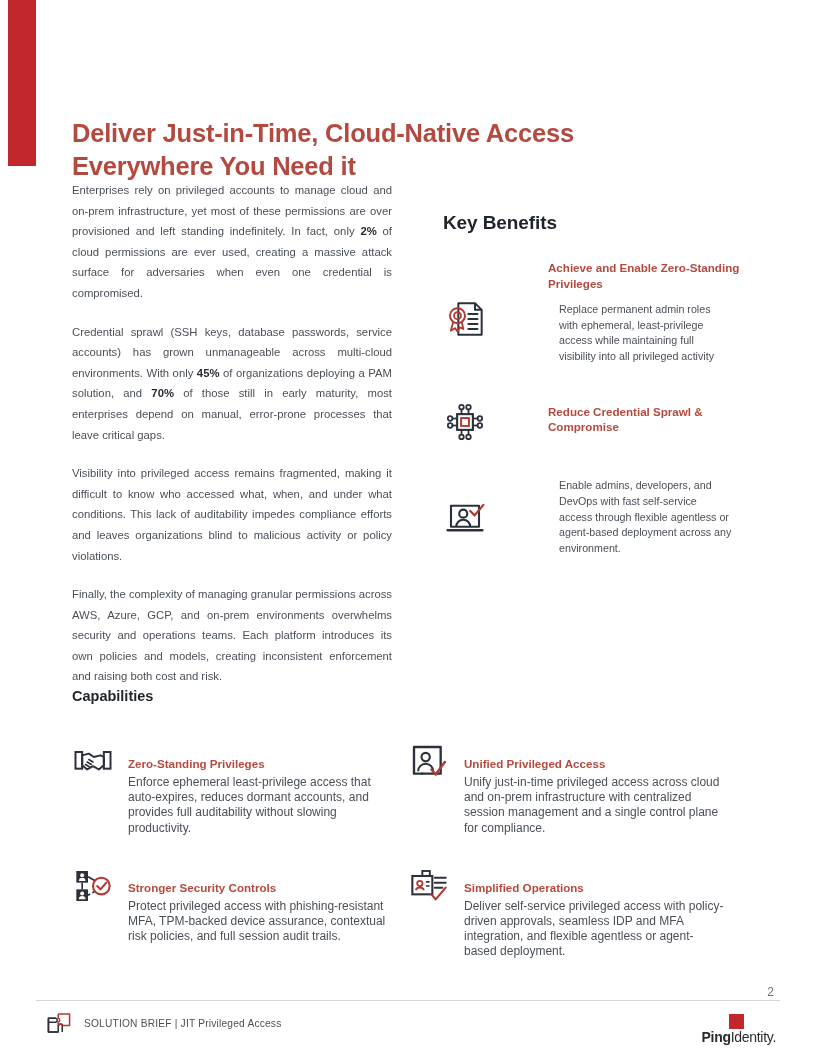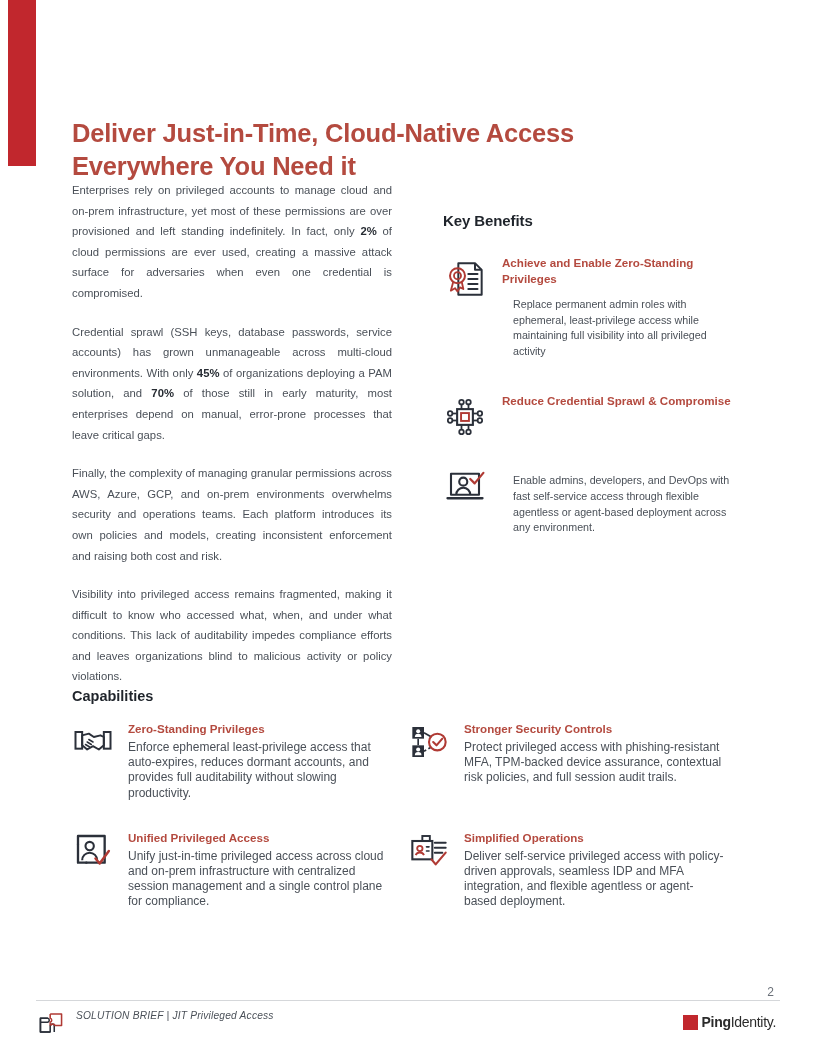--- a/index.html
+++ b/index.html
@@ -40,7 +40,7 @@
     position:absolute;left:443px;top:212px;width:300px;
   }
   .section-h{
-    font-size:15px;font-weight:bold;color:#1f242b;
+    font-size:19px;font-weight:bold;color:#1f242b;
     margin:0 0 26px 0;letter-spacing:-0.1px;
   }
   .benefit{

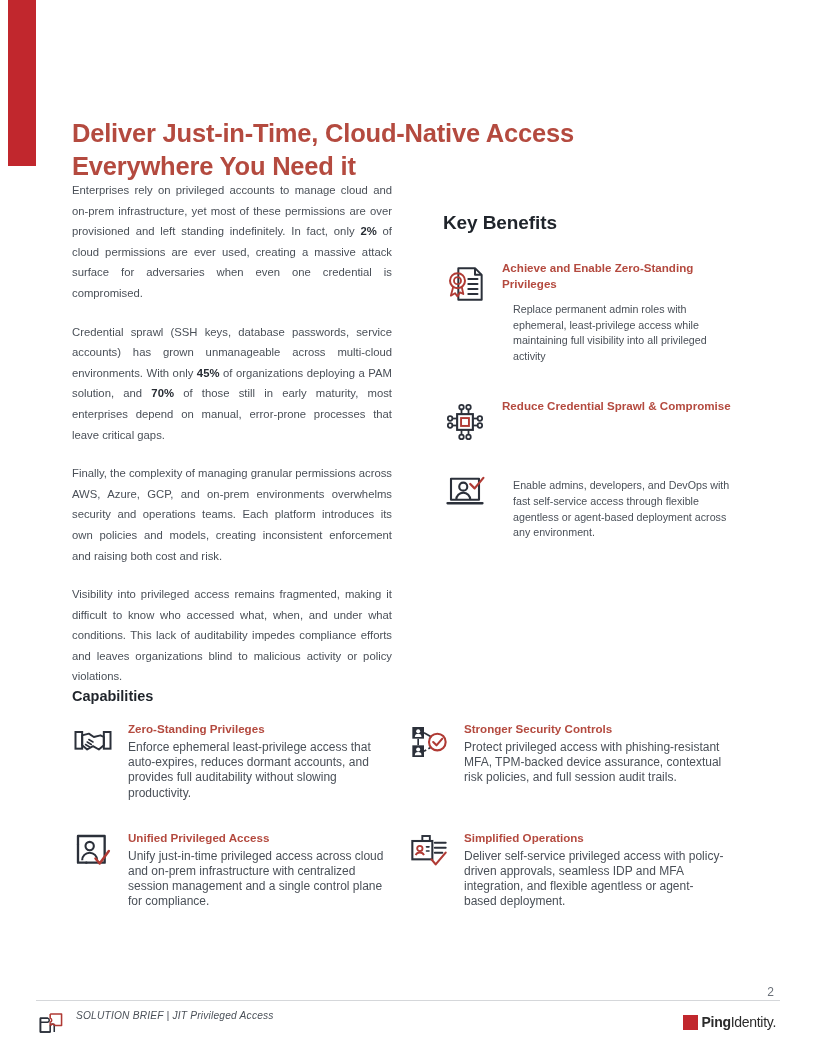--- a/index.html
+++ b/index.html
@@ -44,7 +44,7 @@
     margin:0 0 26px 0;letter-spacing:-0.1px;
   }
   .benefit{
-    display:flex;align-items:flex-start;margin-bottom:23px;
+    display:flex;align-items:center;margin-bottom:23px;gap:46px;
   }
   .benefit .ico{
     width:44px;min-width:44px;height:44px;margin-right:15px;margin-top:2px;

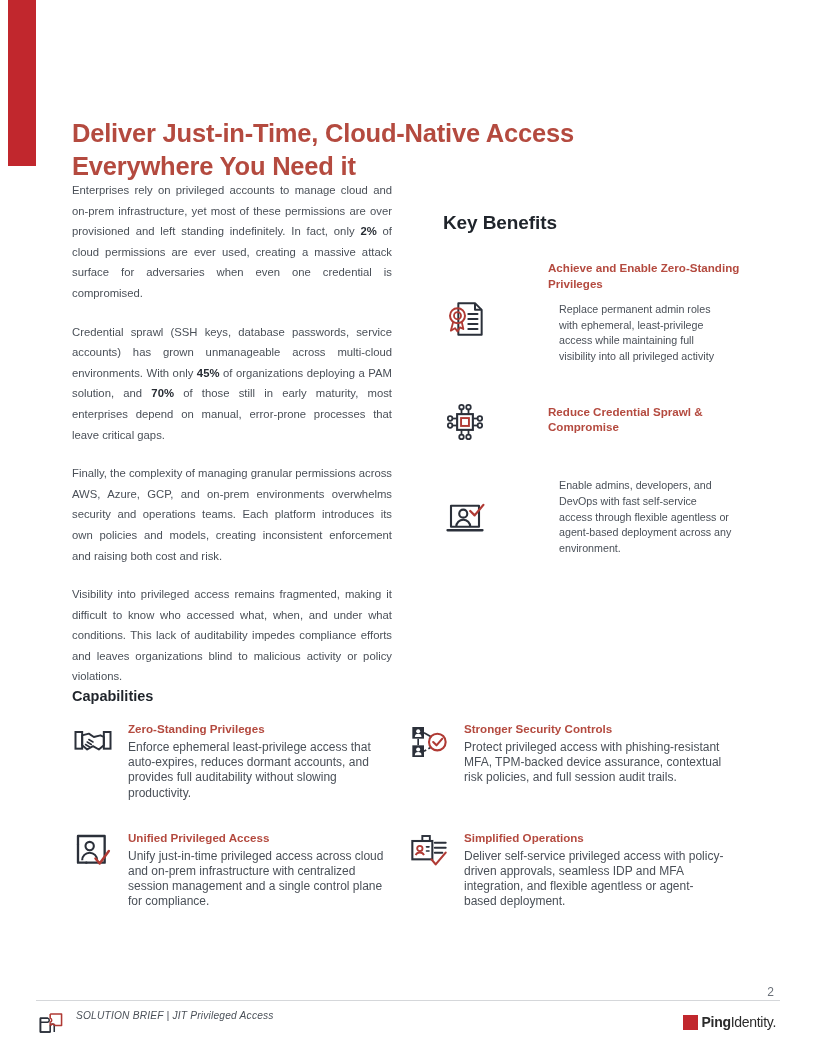--- a/index.html
+++ b/index.html
@@ -126,8 +126,8 @@
     <p>
       <span>Credential sprawl (SSH keys, database passwords, service accounts) has grown unmanageable across multi-cloud environments. With only </span><b>45%</b><span> of organizations deploying a PAM solution, and </span><b>70%</b><span> of those still in early maturity, most enterprises depend on manual, error-prone processes that leave critical gaps.</span>
     </p>
+    <p>Visibility into privileged access remains fragmented, making it difficult to know who accessed what, when, and under what conditions. This lack of auditability impedes compliance efforts and leaves organizations blind to malicious activity or policy violations.</p>
     <p>Finally, the complexity of managing granular permissions across AWS, Azure, GCP, and on-prem environments overwhelms security and operations teams. Each platform introduces its own policies and models, creating inconsistent enforcement and raising both cost and risk.</p>
-    <p>Visibility into privileged access remains fragmented, making it difficult to know who accessed what, when, and under what conditions. This lack of auditability impedes compliance efforts and leaves organizations blind to malicious activity or policy violations.</p>
   </div>
 
   <div class="right-col">

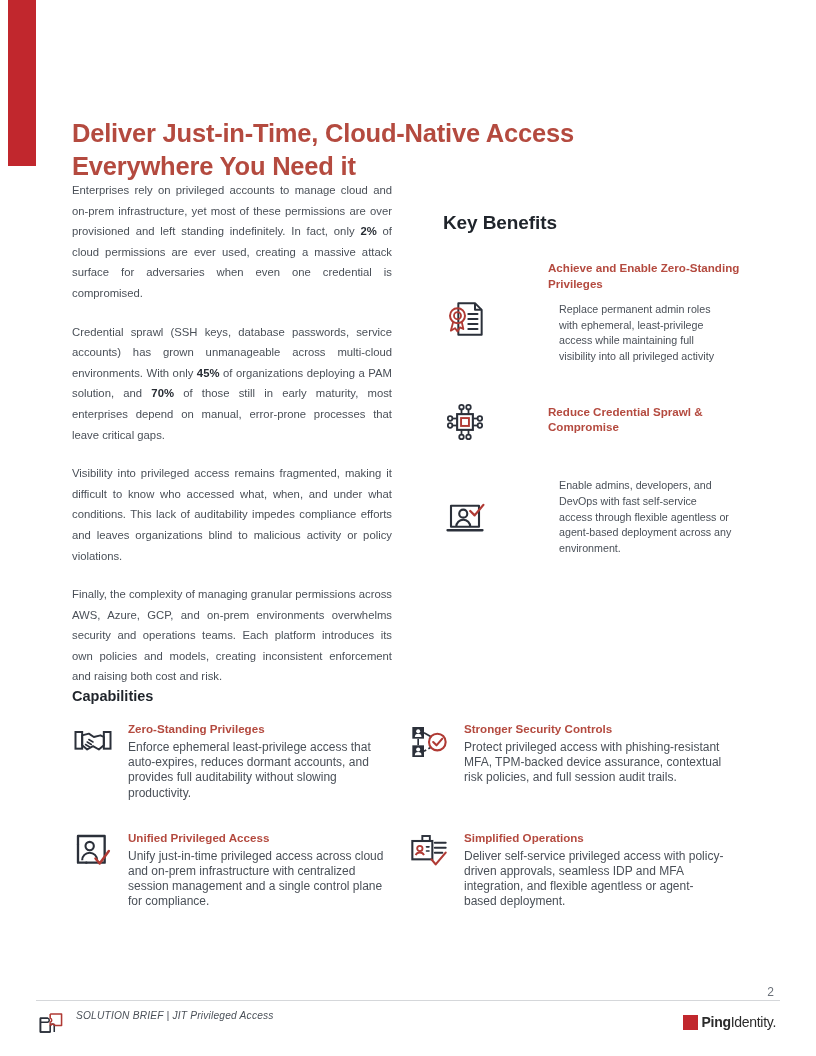--- a/index.html
+++ b/index.html
@@ -64,7 +64,7 @@
   }
   .cap-h{
     font-size:14.5px;font-weight:bold;color:#1f242b;
-    margin:0 0 16px 0;
+    margin:0 0 36px 0;
   }
   .cap-grid{
     display:flex;flex-wrap:wrap;

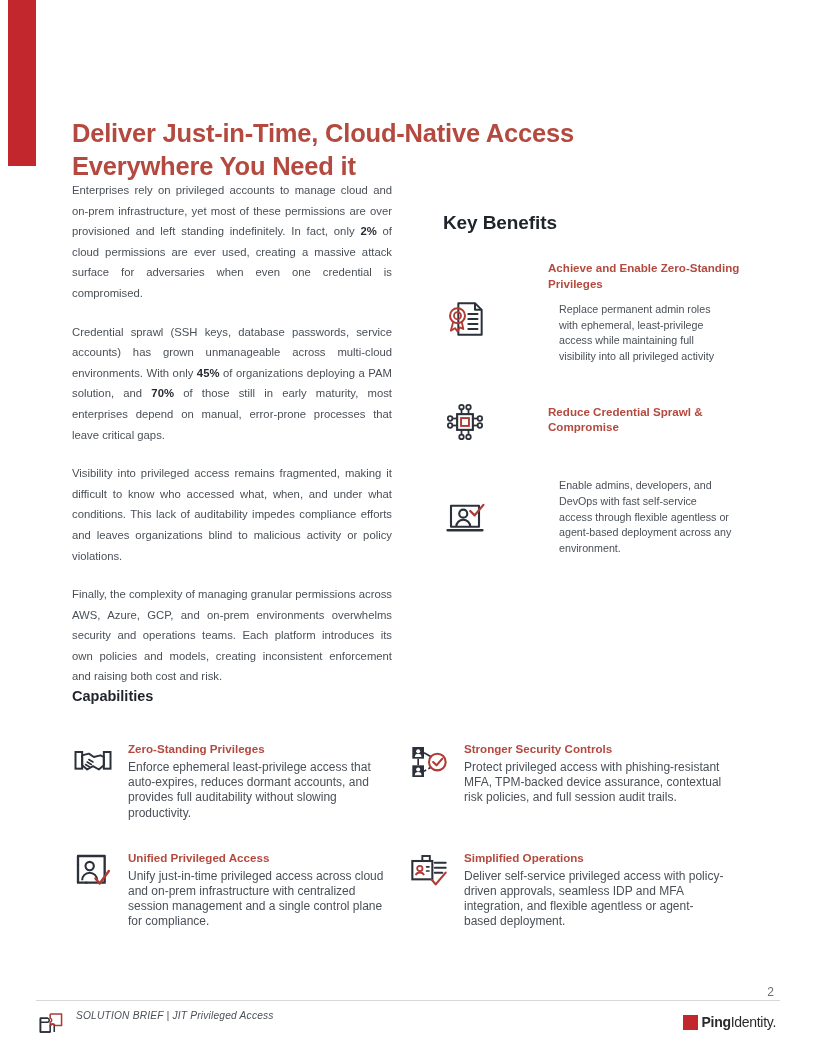--- a/index.html
+++ b/index.html
@@ -79,7 +79,7 @@
   }
   .c-title{
     font-size:11.6px;font-weight:bold;color:#b44a3f;
-    line-height:15px;margin:1px 0 4px 0;
+    line-height:15px;margin:16px 0 4px 0;
   }
   .c-desc{
     font-size:12px;line-height:15.2px;color:#4a5058;margin:0;

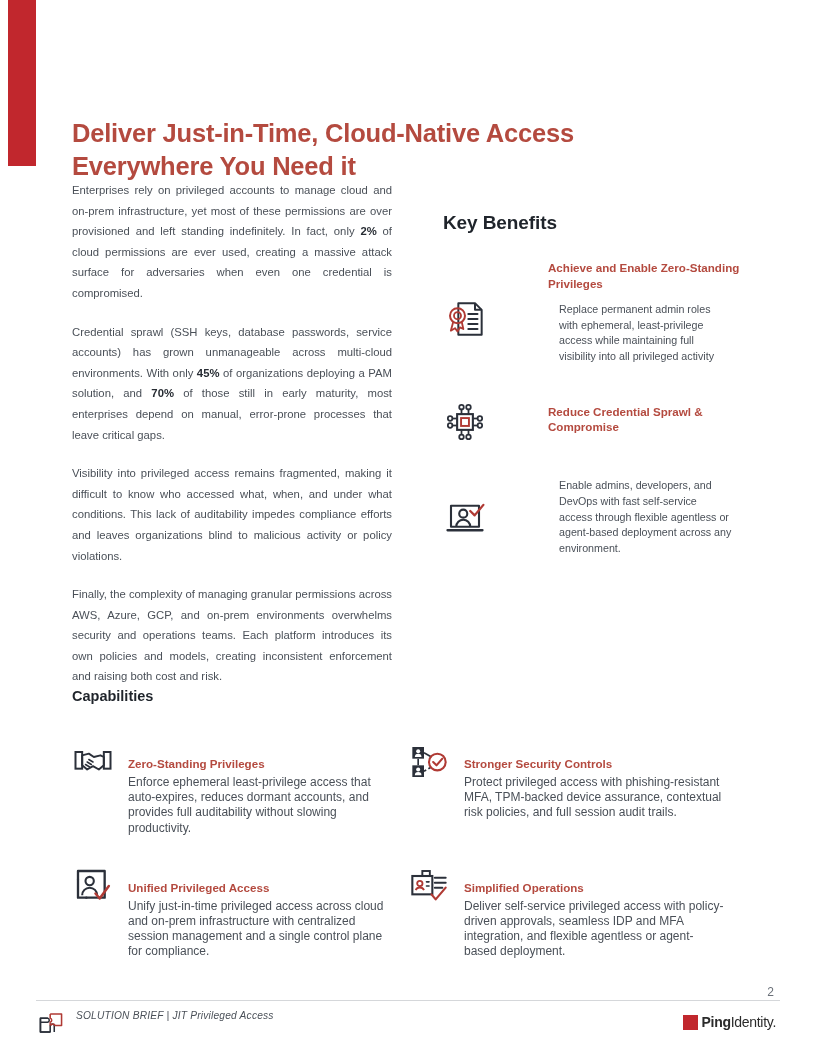--- a/index.html
+++ b/index.html
@@ -222,6 +222,22 @@
       <div class="cap">
         <div class="ico">
           <svg width="40" height="40" viewBox="0 0 48 48">
+            <path d="M6 16 V6 H38 V38 H16" fill="none" stroke="#2b303a" stroke-width="2.8" stroke-linecap="round" stroke-linejoin="round"></path>
+            <path d="M6 16 V38 H16" fill="none" stroke="#2b303a" stroke-width="2.8" stroke-linecap="round" stroke-linejoin="round"></path>
+            <circle cx="20" cy="18" r="5" fill="none" stroke="#2b303a" stroke-width="2.5"></circle>
+            <path d="M11 35 a9 9 0 0 1 18 0" fill="none" stroke="#2b303a" stroke-width="2.5"></path>
+            <path d="M27 33 L32 39 L43 24" fill="none" stroke="#b03a34" stroke-width="3" stroke-linecap="round" stroke-linejoin="round"></path>
+          </svg>
+        </div>
+        <div class="txt">
+          <p class="c-title">Unified Privileged Access</p>
+          <p class="c-desc">Unify just-in-time privileged access across cloud and on-prem infrastructure with centralized session management and a single control plane for compliance.</p>
+        </div>
+      </div>
+
+      <div class="cap">
+        <div class="ico">
+          <svg width="40" height="40" viewBox="0 0 48 48">
             <rect x="4" y="6" width="14" height="14" fill="#2b303a"></rect>
             <circle cx="11" cy="11" r="2.4" fill="#ffffff"></circle>
             <path d="M7 18 a4 4 0 0 1 8 0 Z" fill="#ffffff"></path>
@@ -238,22 +254,6 @@
         <div class="txt">
           <p class="c-title">Stronger Security Controls</p>
           <p class="c-desc">Protect privileged access with phishing-resistant MFA, TPM-backed device assurance, contextual risk policies, and full session audit trails.</p>
-        </div>
-      </div>
-
-      <div class="cap">
-        <div class="ico">
-          <svg width="40" height="40" viewBox="0 0 48 48">
-            <path d="M6 16 V6 H38 V38 H16" fill="none" stroke="#2b303a" stroke-width="2.8" stroke-linecap="round" stroke-linejoin="round"></path>
-            <path d="M6 16 V38 H16" fill="none" stroke="#2b303a" stroke-width="2.8" stroke-linecap="round" stroke-linejoin="round"></path>
-            <circle cx="20" cy="18" r="5" fill="none" stroke="#2b303a" stroke-width="2.5"></circle>
-            <path d="M11 35 a9 9 0 0 1 18 0" fill="none" stroke="#2b303a" stroke-width="2.5"></path>
-            <path d="M27 33 L32 39 L43 24" fill="none" stroke="#b03a34" stroke-width="3" stroke-linecap="round" stroke-linejoin="round"></path>
-          </svg>
-        </div>
-        <div class="txt">
-          <p class="c-title">Unified Privileged Access</p>
-          <p class="c-desc">Unify just-in-time privileged access across cloud and on-prem infrastructure with centralized session management and a single control plane for compliance.</p>
         </div>
       </div>
 

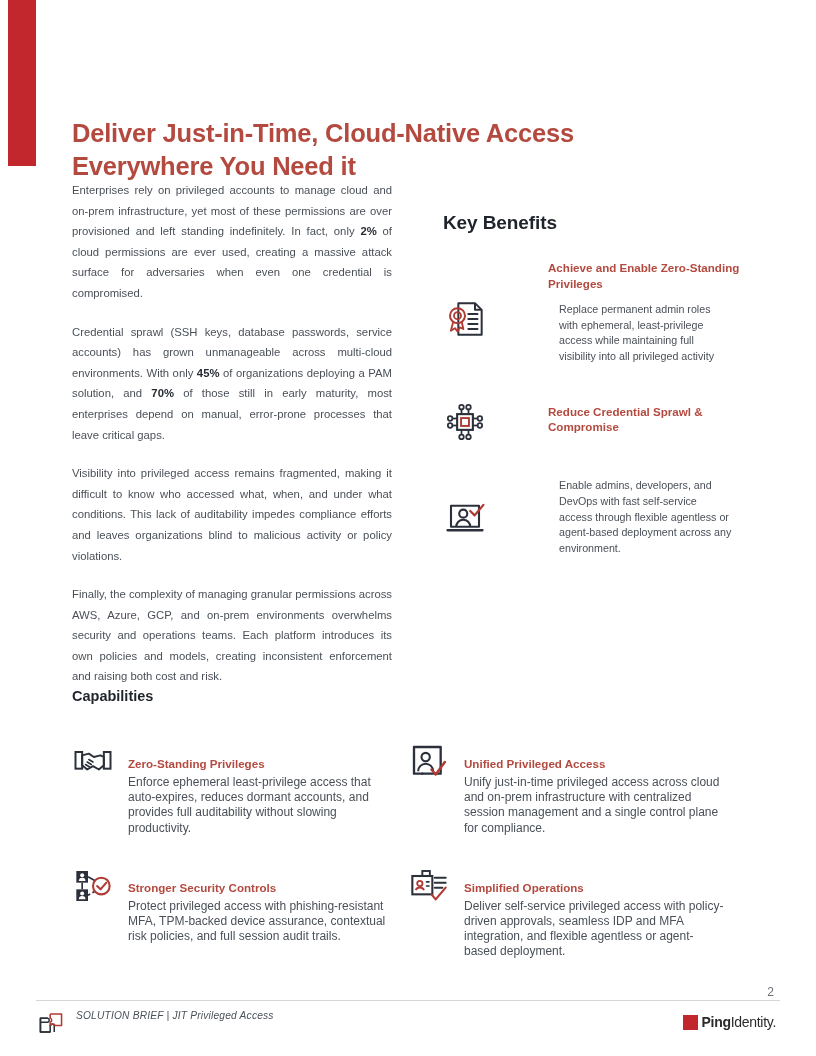--- a/index.html
+++ b/index.html
@@ -93,7 +93,7 @@
     position:absolute;left:36px;top:1008px;width:744px;height:34px;
   }
   .footer-left{
-    position:absolute;left:2px;top:2px;display:flex;align-items:flex-start;font-style:italic;
+    position:absolute;left:10px;top:2px;display:flex;align-items:center;
   }
   .footer-left .pz{width:26px;height:26px;margin-right:12px;}
   .footer-text{

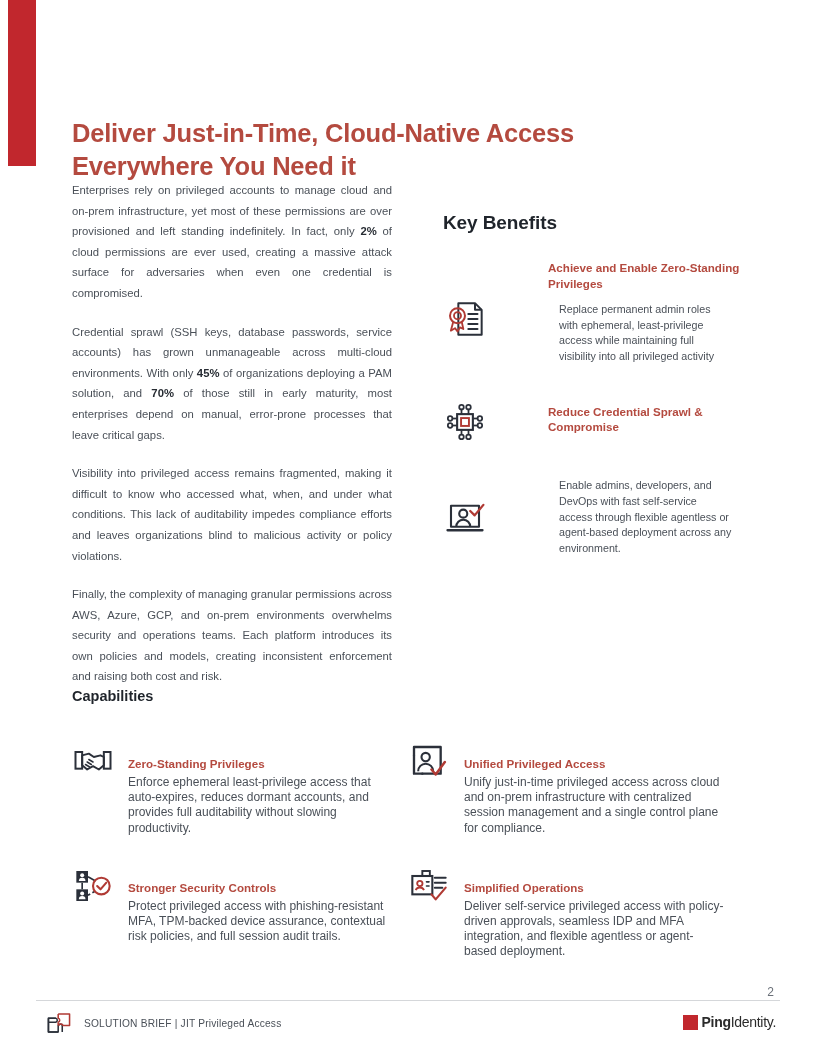--- a/index.html
+++ b/index.html
@@ -104,7 +104,7 @@
     font-size:12px;color:#6a7078;
   }
   .logo{
-    position:absolute;right:4px;top:6px;display:flex;align-items:center;
+    position:absolute;right:4px;top:6px;display:flex;align-items:center;flex-direction:column;
   }
   .logo-sq{width:15px;height:15px;background:#c1272d;margin-right:4px;}
   .logo-txt{font-size:14px;color:#2b2b2b;letter-spacing:-0.3px;}

